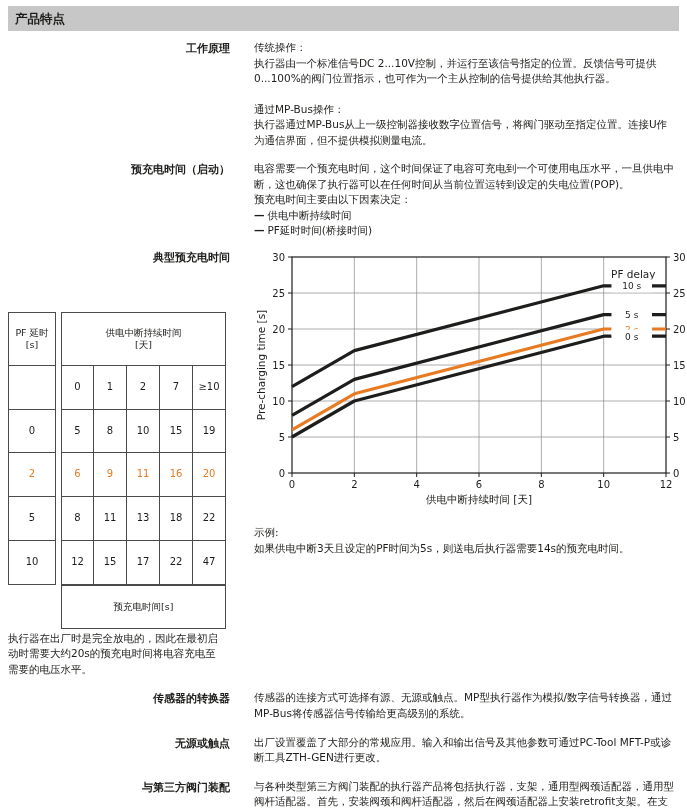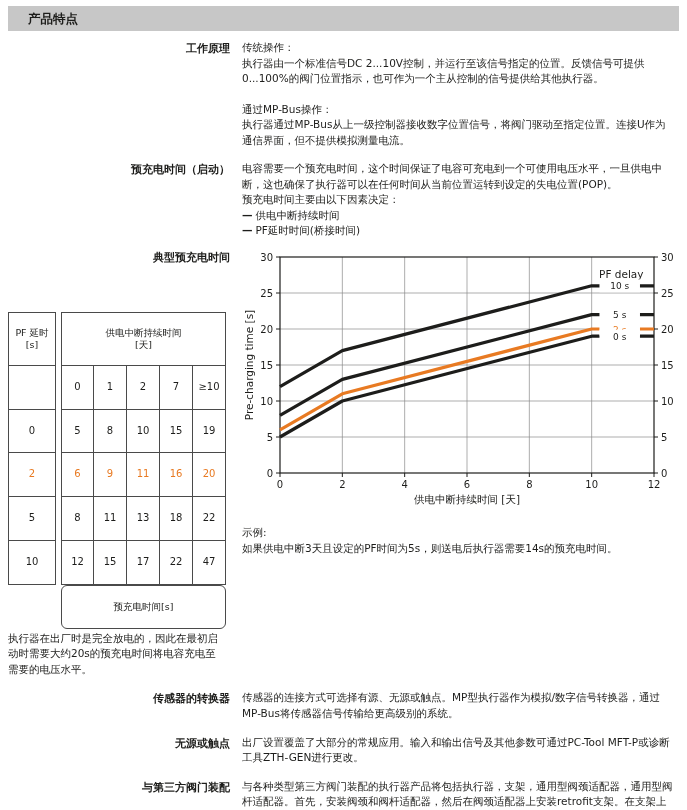--- a/index.html
+++ b/index.html
@@ -13,7 +13,7 @@
   .page { padding:6px 8px 0 8px; }
   .title-bar {
     background:#c7c7c7; height:25px; line-height:25px;
-    font-size:12.5px; font-weight:bold; padding-left:20px;
+    font-size:12.5px; font-weight:bold; padding-left:7px;
     margin-bottom:9px;
   }
   .row { display:grid; grid-template-columns:222px 1fr; column-gap:12px; margin-bottom:13px; }

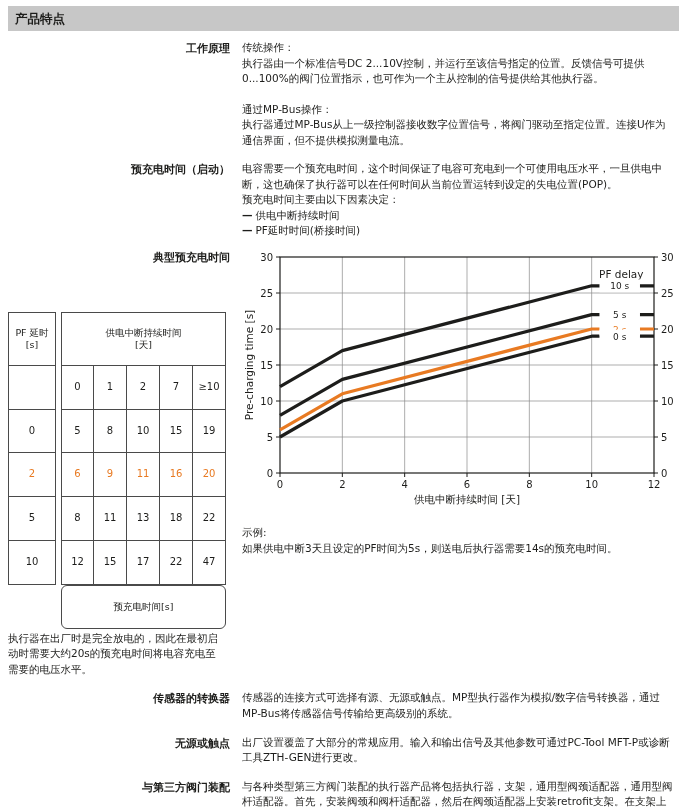--- a/index.html
+++ b/index.html
@@ -16,7 +16,7 @@
     font-size:12.5px; font-weight:bold; padding-left:7px;
     margin-bottom:9px;
   }
-  .row { display:grid; grid-template-columns:222px 1fr; column-gap:12px; margin-bottom:13px; }
+  .row { display:grid; grid-template-columns:222px 1fr; column-gap:24px; margin-bottom:13px; }
   .label { text-align:right; font-weight:bold; font-size:11px; padding-top:1px; }
   .content { padding-right:4px; }
   .spacer-para { margin-top:15px; }

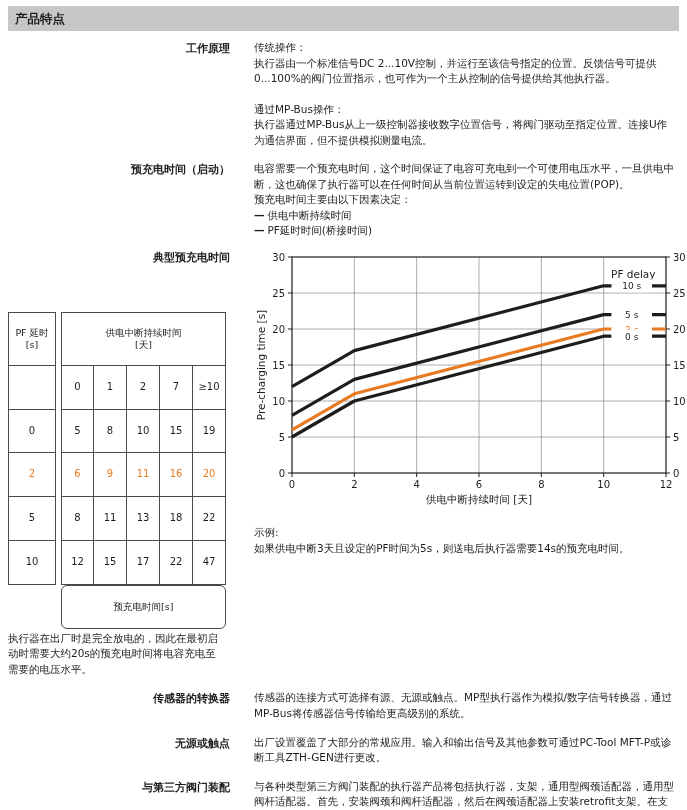--- a/index.html
+++ b/index.html
@@ -138,7 +138,7 @@
           <tr>
             <td class="c1 noborder"></td>
             <td class="sp"></td>
-            <td class="restore-left restore-top" colspan="5" style="font-size:9.5px;border-radius:6px;">预充电时间[s]</td>
+            <td class="restore-left restore-top" colspan="5" style="font-size:9.5px;">预充电时间[s]</td>
           </tr>
         </tbody>
           </table>

